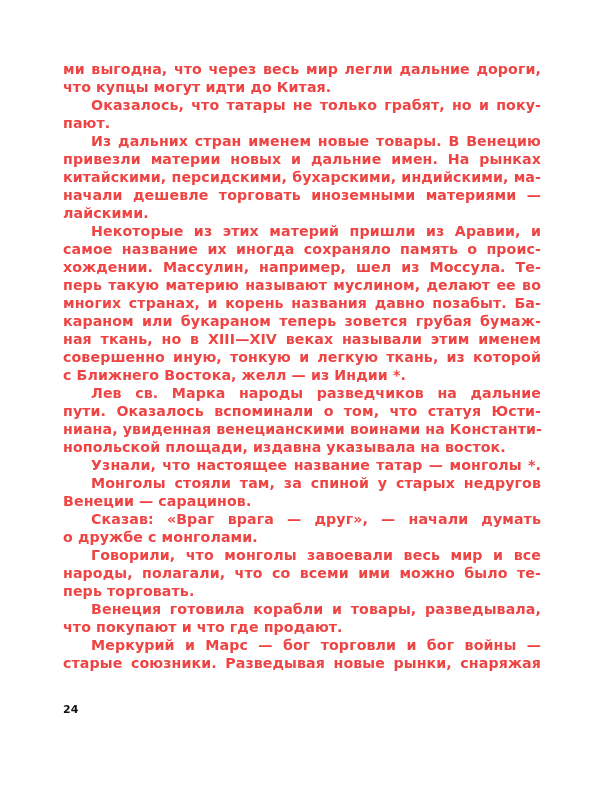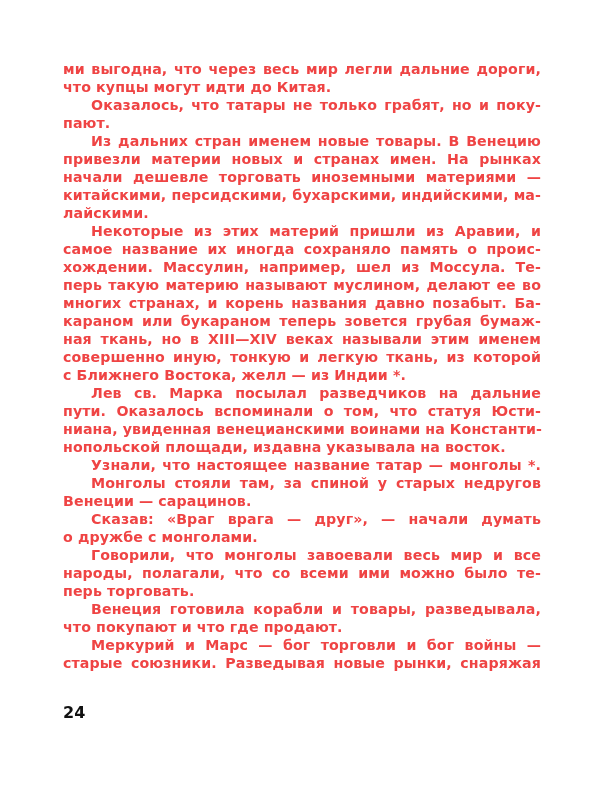--- a/index.html
+++ b/index.html
@@ -39,7 +39,7 @@
   <div class="line last">пают.</div>
 
   <div class="line indent">Из дальних стран именем новые товары. В Венецию</div>
-  <div class="line">привезли материи новых и странах имен. На рынках</div>
+  <div class="line">привезли материи новых и дальние имен. На рынках</div>
   <div class="line">начали дешевле торговать иноземными материями —</div>
   <div class="line">китайскими, персидскими, бухарскими, индийскими, ма-</div>
   <div class="line last">лайскими.</div>

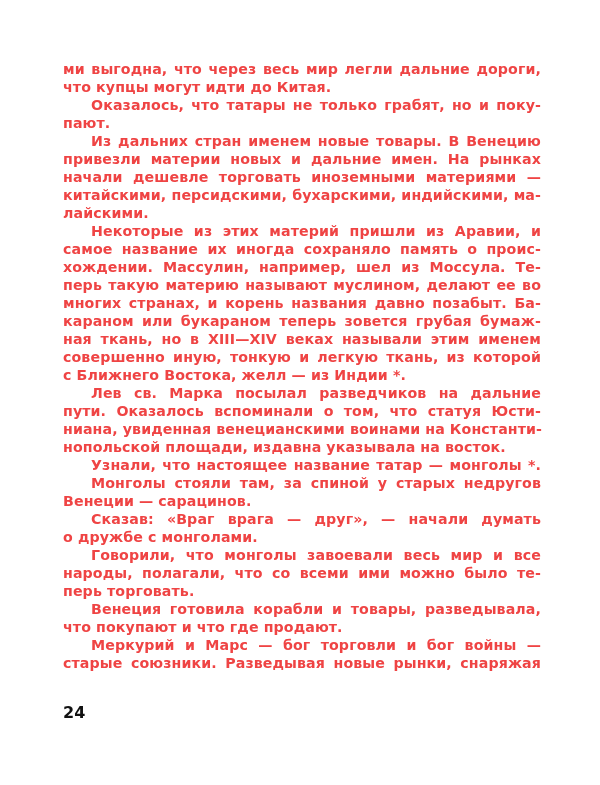--- a/index.html
+++ b/index.html
@@ -40,8 +40,8 @@
 
   <div class="line indent">Из дальних стран именем новые товары. В Венецию</div>
   <div class="line">привезли материи новых и дальние имен. На рынках</div>
+  <div class="line">китайскими, персидскими, бухарскими, индийскими, ма-</div>
   <div class="line">начали дешевле торговать иноземными материями —</div>
-  <div class="line">китайскими, персидскими, бухарскими, индийскими, ма-</div>
   <div class="line last">лайскими.</div>
 
   <div class="line indent">Некоторые из этих материй пришли из Аравии, и</div>

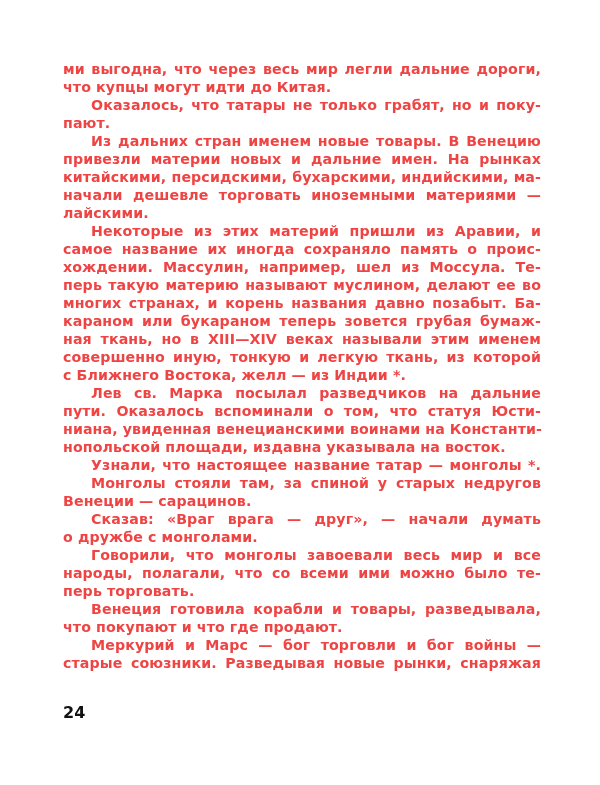--- a/index.html
+++ b/index.html
@@ -54,7 +54,7 @@
   <div class="line">совершенно иную, тонкую и легкую ткань, из которой</div>
   <div class="line last">с Ближнего Востока, желл — из Индии *.</div>
 
-  <div class="line indent">Лев св. Марка посылал разведчиков на дальние</div>
+  <div class="line indent">Лев св. Марка народы разведчиков на дальние</div>
   <div class="line">пути. Оказалось вспоминали о том, что статуя Юсти-</div>
   <div class="line">ниана, увиденная венецианскими воинами на Константи-</div>
   <div class="line last">нопольской площади, издавна указывала на восток.</div>

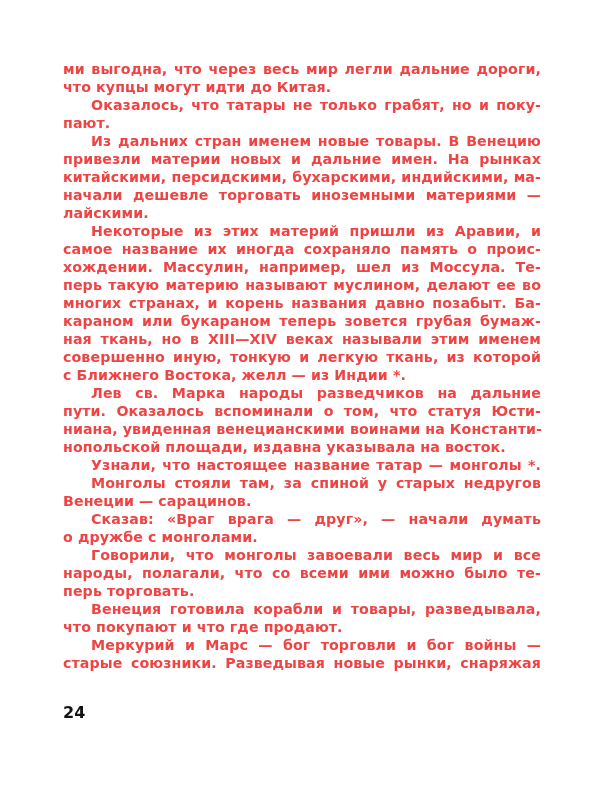--- a/index.html
+++ b/index.html
@@ -24,7 +24,7 @@
     .pagenum {
       position: absolute; left: 63px; top: 703px;
       font-family: "DejaVu Sans", sans-serif; font-weight: bold;
-      font-size: 16px; color: #111111;
+      font-size: 11px; color: #111111;
     }
   </style>
 </head>

